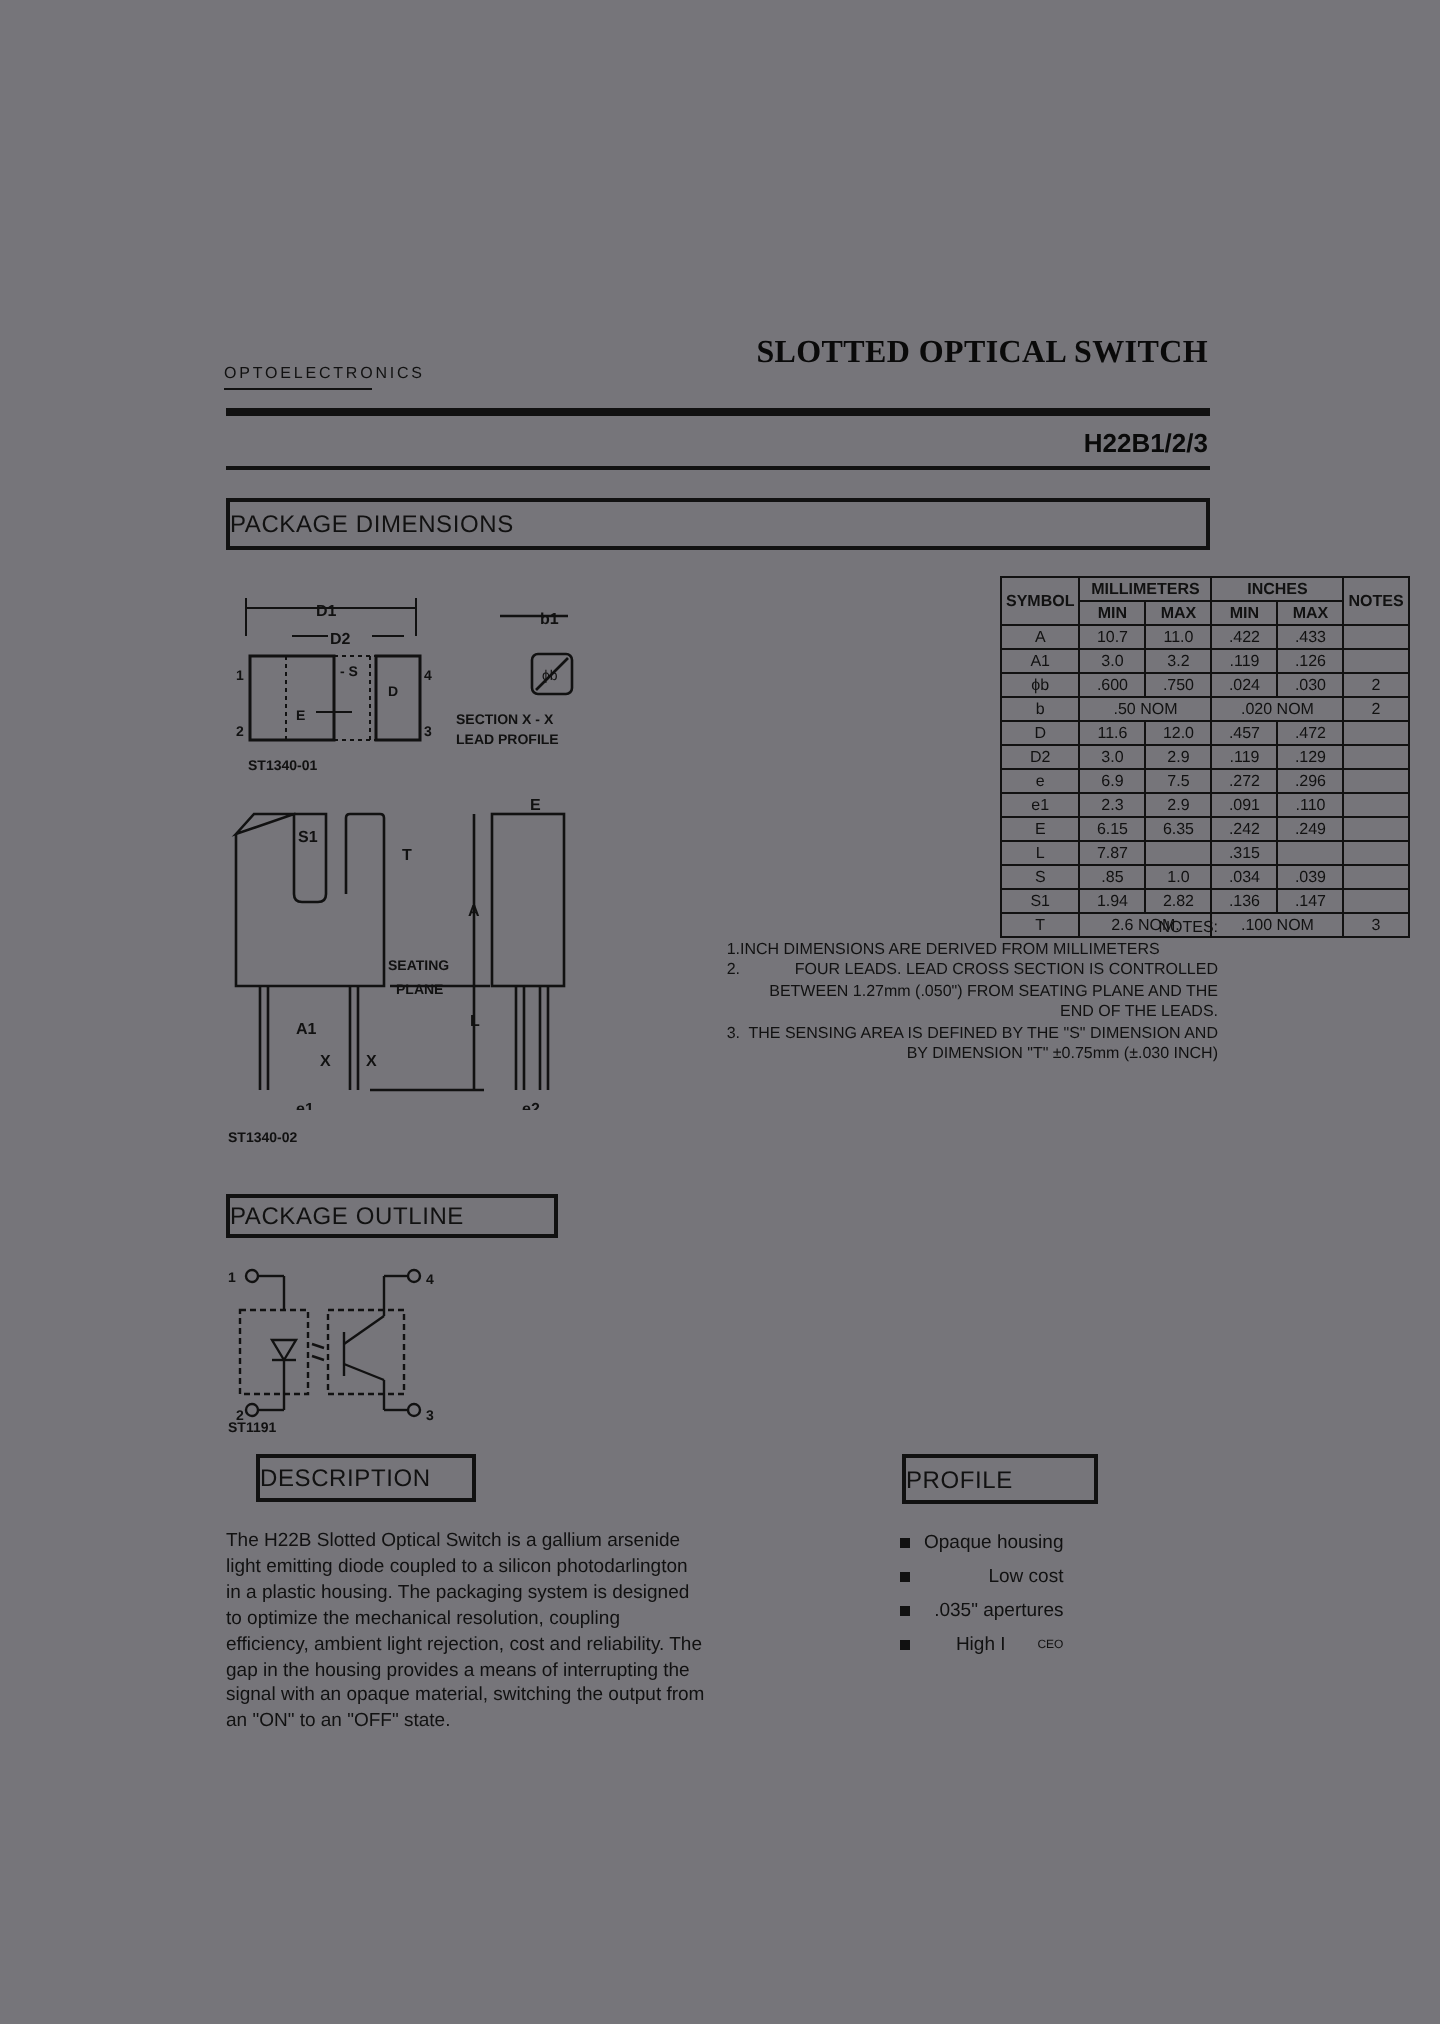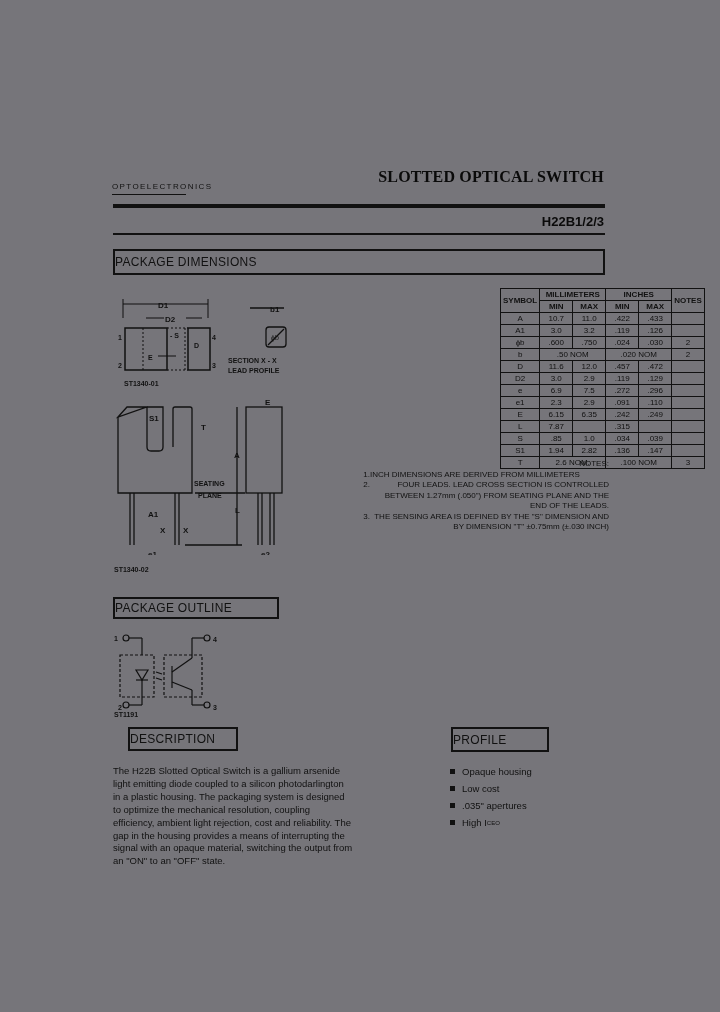--- a/index.html
+++ b/index.html
@@ -80,7 +80,7 @@
     left: 450px; top: 763px; list-style: none; margin: 0; padding: 0;
     font-size: 9.5px; color: #111;
   }
-  .features li { display: flex; align-items: center; height: 17px; }
+  .features li { display: flex; align-items: center; height: 17px; justify-content: space-between; }
   .features li .bullet { width: 5px; height: 5px; background: #111; margin-right: 7px; flex: none; }
 
   .diag-label { font-size: 7px; color: #111; white-space: nowrap; font-weight: bold; }

